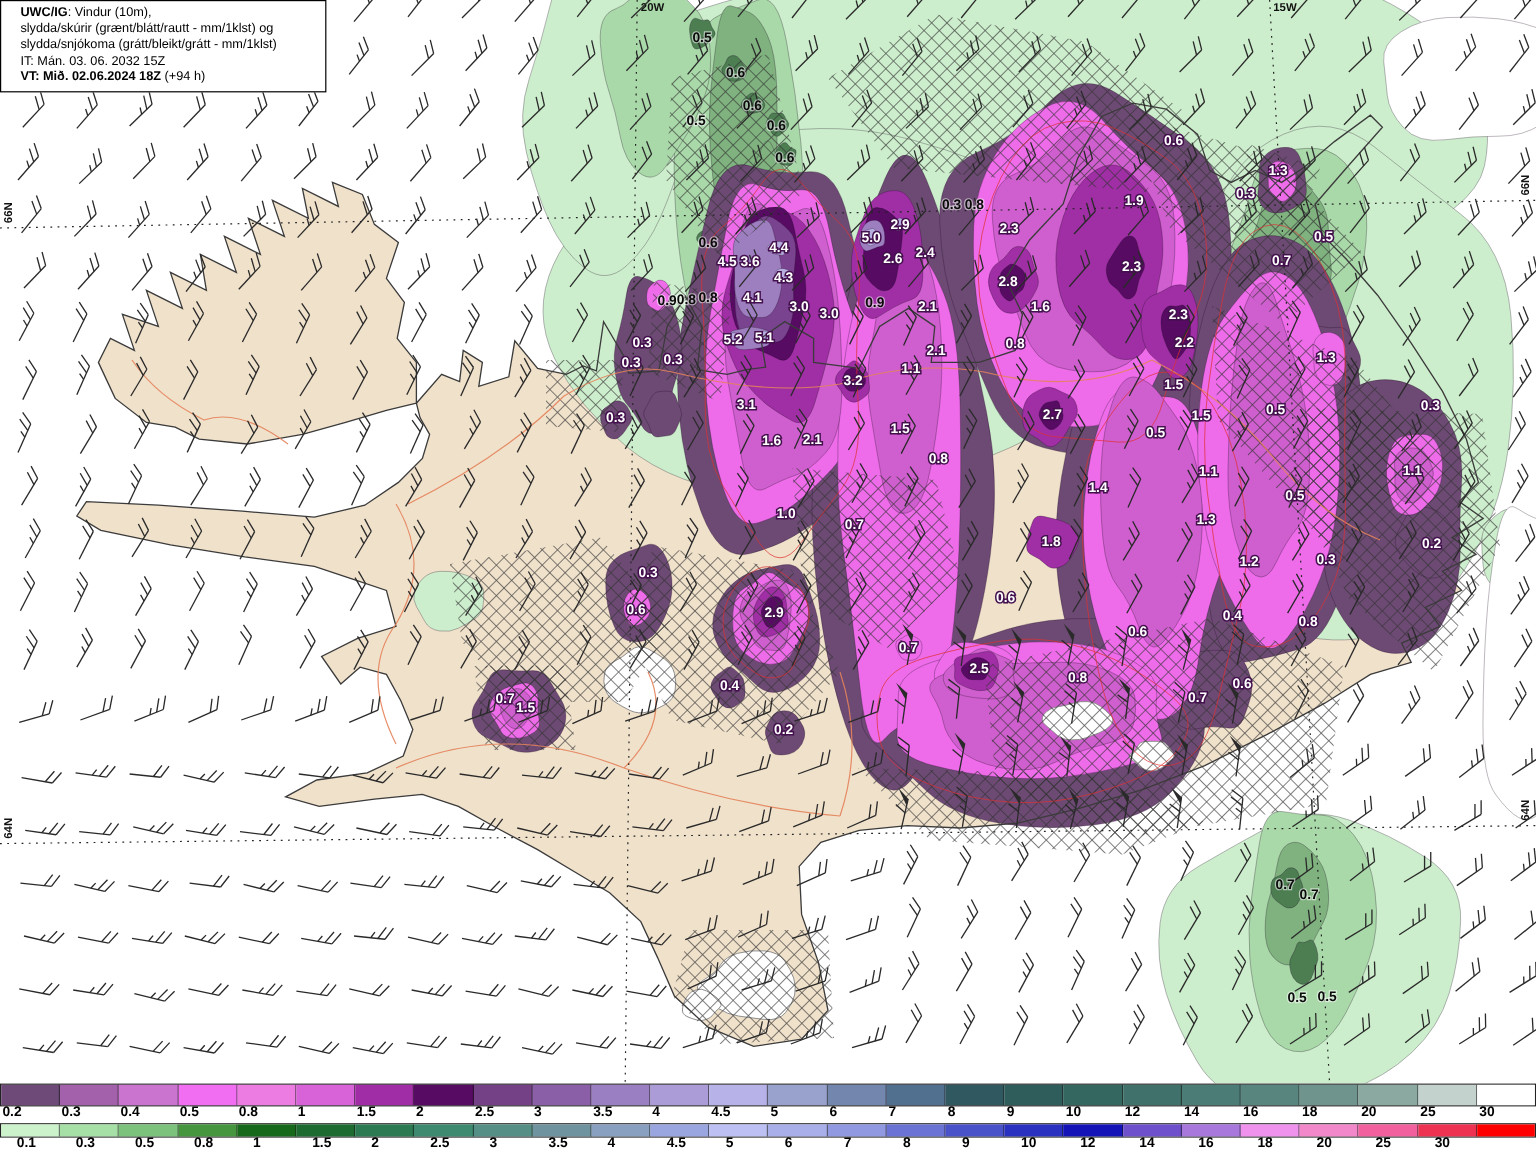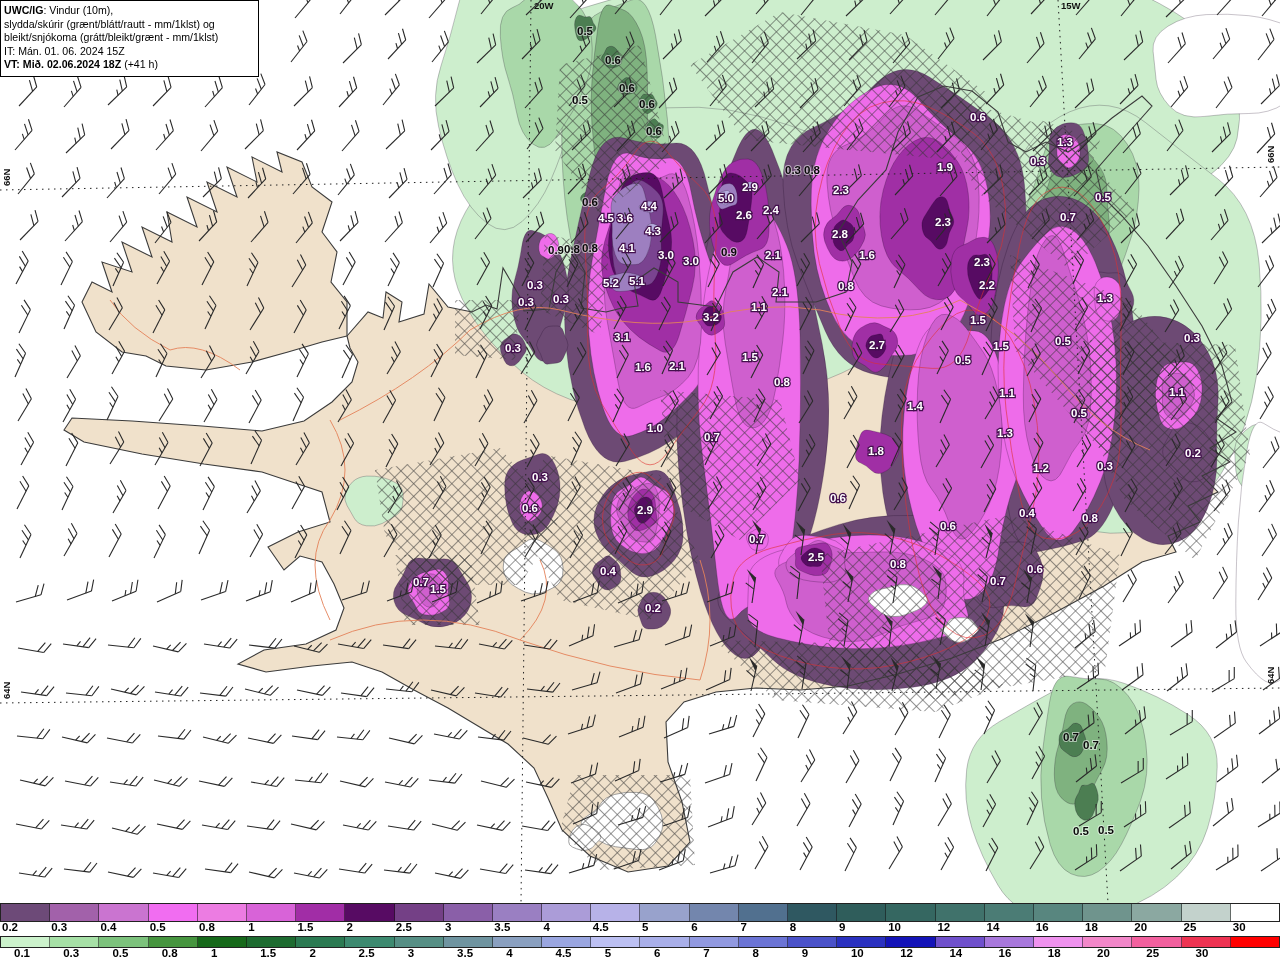--- a/index.html
+++ b/index.html
@@ -7,7 +7,7 @@
   #map{position:relative;width:1280px;height:903px;background:#fff;}
   #mapsvg{position:absolute;left:0;top:0;}
   #titlebox{position:absolute;left:0;top:0;width:248px;background:#fff;border:1px solid #000;
-    padding:3px 6px 4px 3px;font-size:10.6px;line-height:1.28;color:#000;z-index:6;}
+    padding:3px 6px 4px 16px;font-size:10.6px;line-height:1.28;color:#000;z-index:6;}
   #titlebox b{font-weight:bold;}
   #colorbars{position:absolute;left:0;top:903px;width:1280px;background:#fff;}
   .bar{display:flex;width:1280px;box-sizing:border-box;border:1px solid #222;}

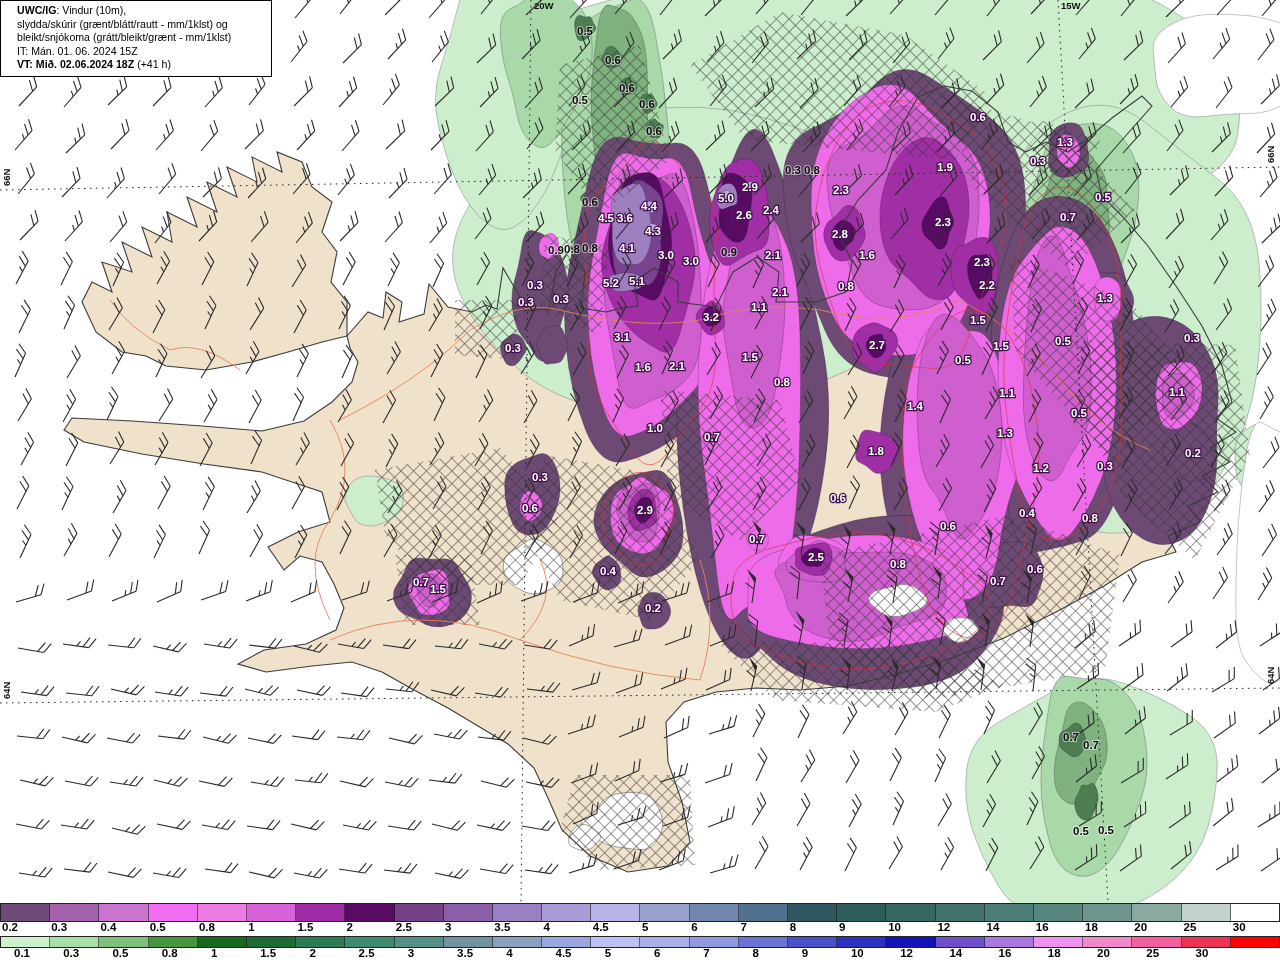--- a/index.html
+++ b/index.html
@@ -2536,7 +2536,7 @@
   <div id="titlebox">
     <div><b>UWC/IG</b><span>: Vindur (10m),</span></div>
     <div>slydda/skúrir (grænt/blátt/rautt - mm/1klst) og</div>
-    <div>bleikt/snjókoma (grátt/bleikt/grænt - mm/1klst)</div>
+    <div>slydda/snjókoma (grátt/bleikt/grátt - mm/1klst)</div>
     <div>IT: Mán. 01. 06. 2024 15Z</div>
     <div><b>VT: Mið. 02.06.2024 18Z</b><span> (+41 h)</span></div>
   </div>

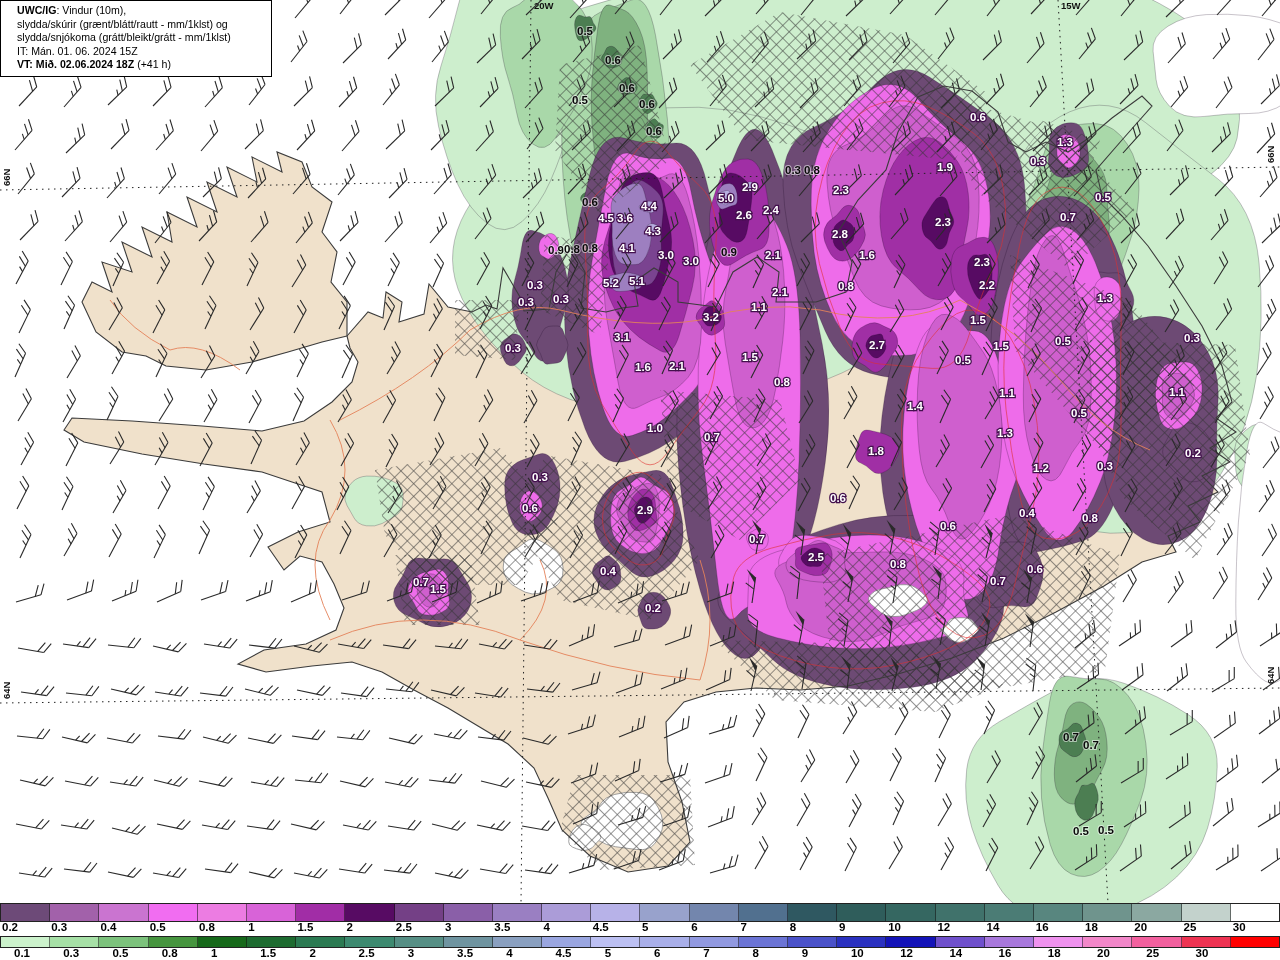--- a/index.html
+++ b/index.html
@@ -2537,7 +2537,7 @@
     <div><b>UWC/IG</b><span>: Vindur (10m),</span></div>
     <div>slydda/skúrir (grænt/blátt/rautt - mm/1klst) og</div>
     <div>slydda/snjókoma (grátt/bleikt/grátt - mm/1klst)</div>
-    <div>IT: Mán. 01. 06. 2024 15Z</div>
+    <div>IT: Mán. 03. 06. 2032 15Z</div>
     <div><b>VT: Mið. 02.06.2024 18Z</b><span> (+41 h)</span></div>
   </div>
 </div>

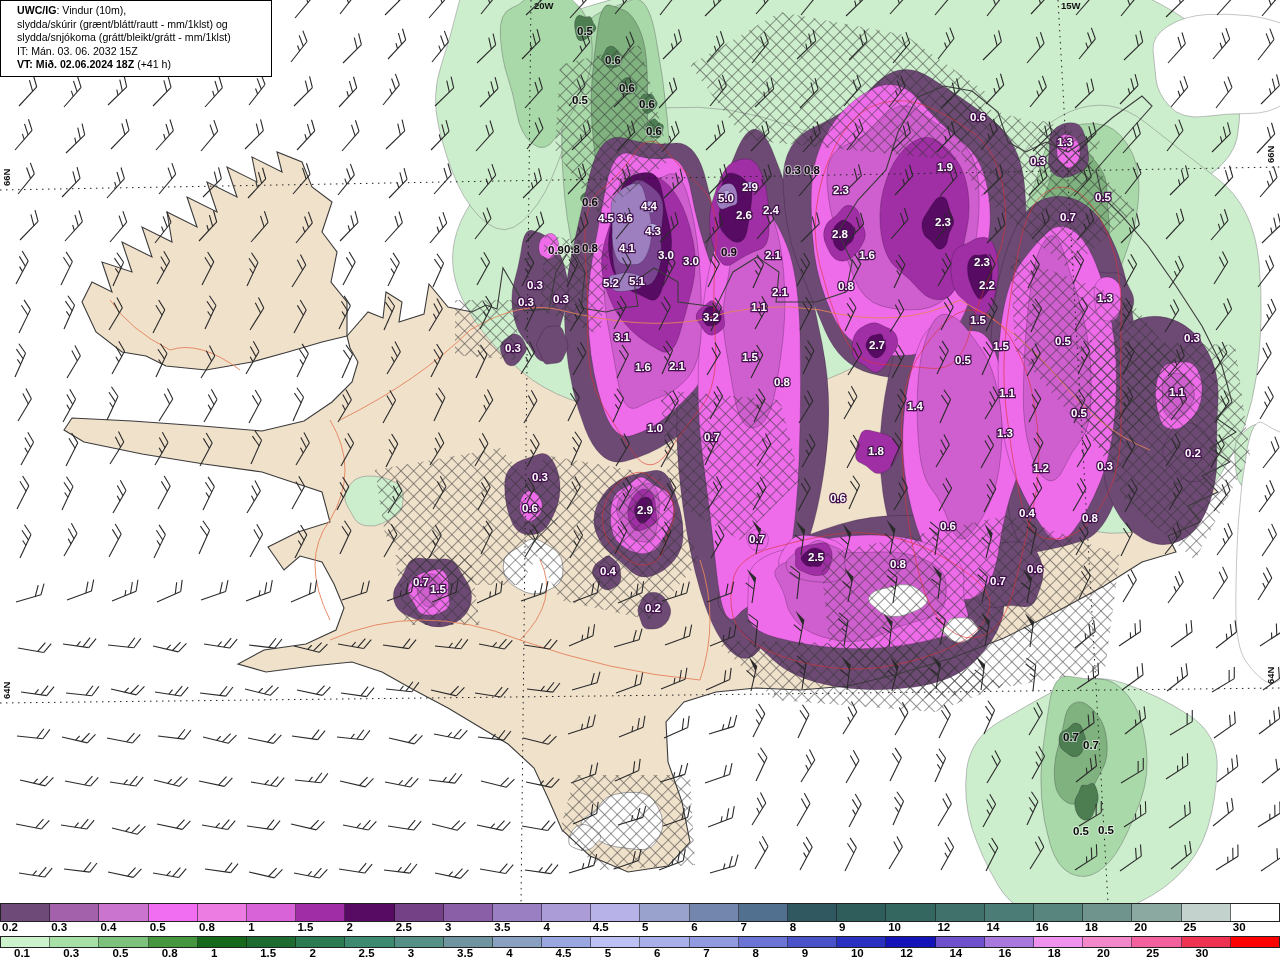--- a/index.html
+++ b/index.html
@@ -2538,7 +2538,7 @@
     <div>slydda/skúrir (grænt/blátt/rautt - mm/1klst) og</div>
     <div>slydda/snjókoma (grátt/bleikt/grátt - mm/1klst)</div>
     <div>IT: Mán. 03. 06. 2032 15Z</div>
-    <div><b>VT: Mið. 02.06.2024 18Z</b><span> (+41 h)</span></div>
+    <div><b>VT: Mið. 02.06.2024 18Z</b><span> (+94 h)</span></div>
   </div>
 </div>
 

